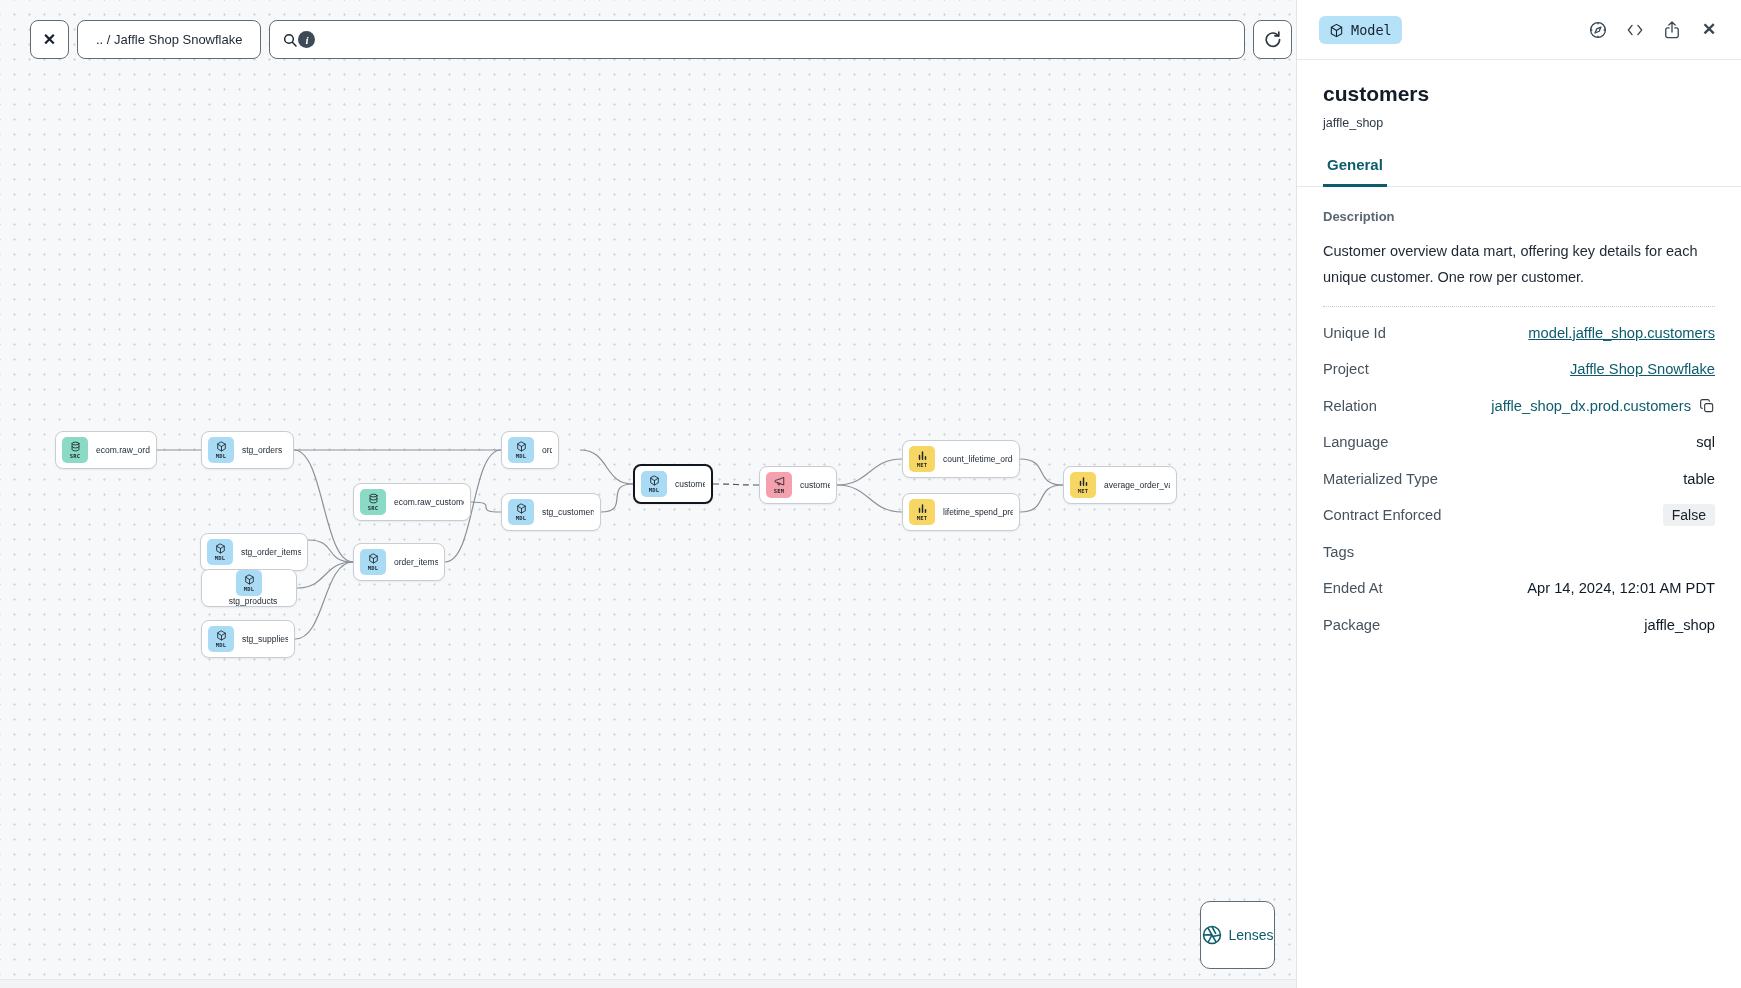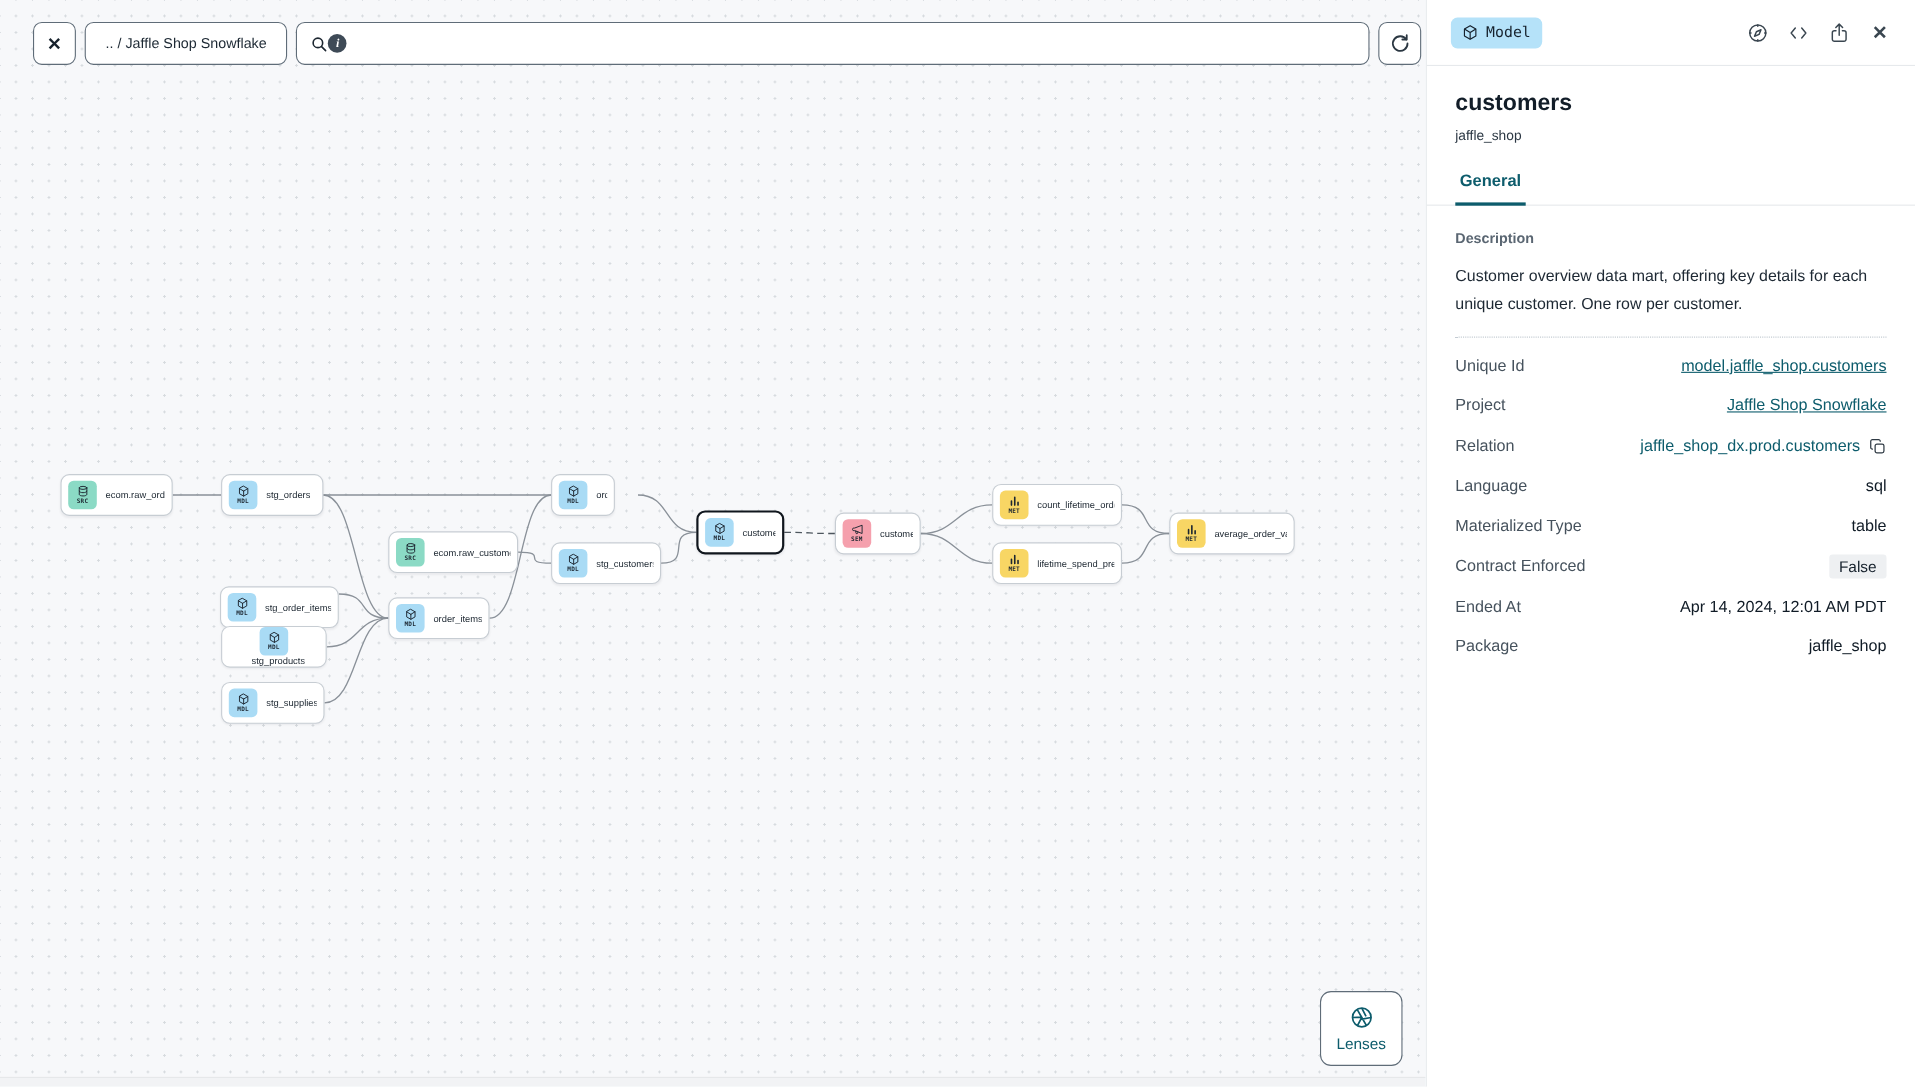--- a/index.html
+++ b/index.html
@@ -84,7 +84,7 @@
     padding:0 22px; border-bottom:1px solid #e6e9ec;
   }
   .model-badge {
-    display:flex; align-items:center; gap:7px; background:#b5e2f9; color:#16212c;
+    display:flex; align-items:flex-end; gap:7px; background:#b5e2f9; color:#16212c;
     font-family:"DejaVu Sans Mono", monospace; font-size:13.5px;
     padding:6px 10px; border-radius:6px;
   }

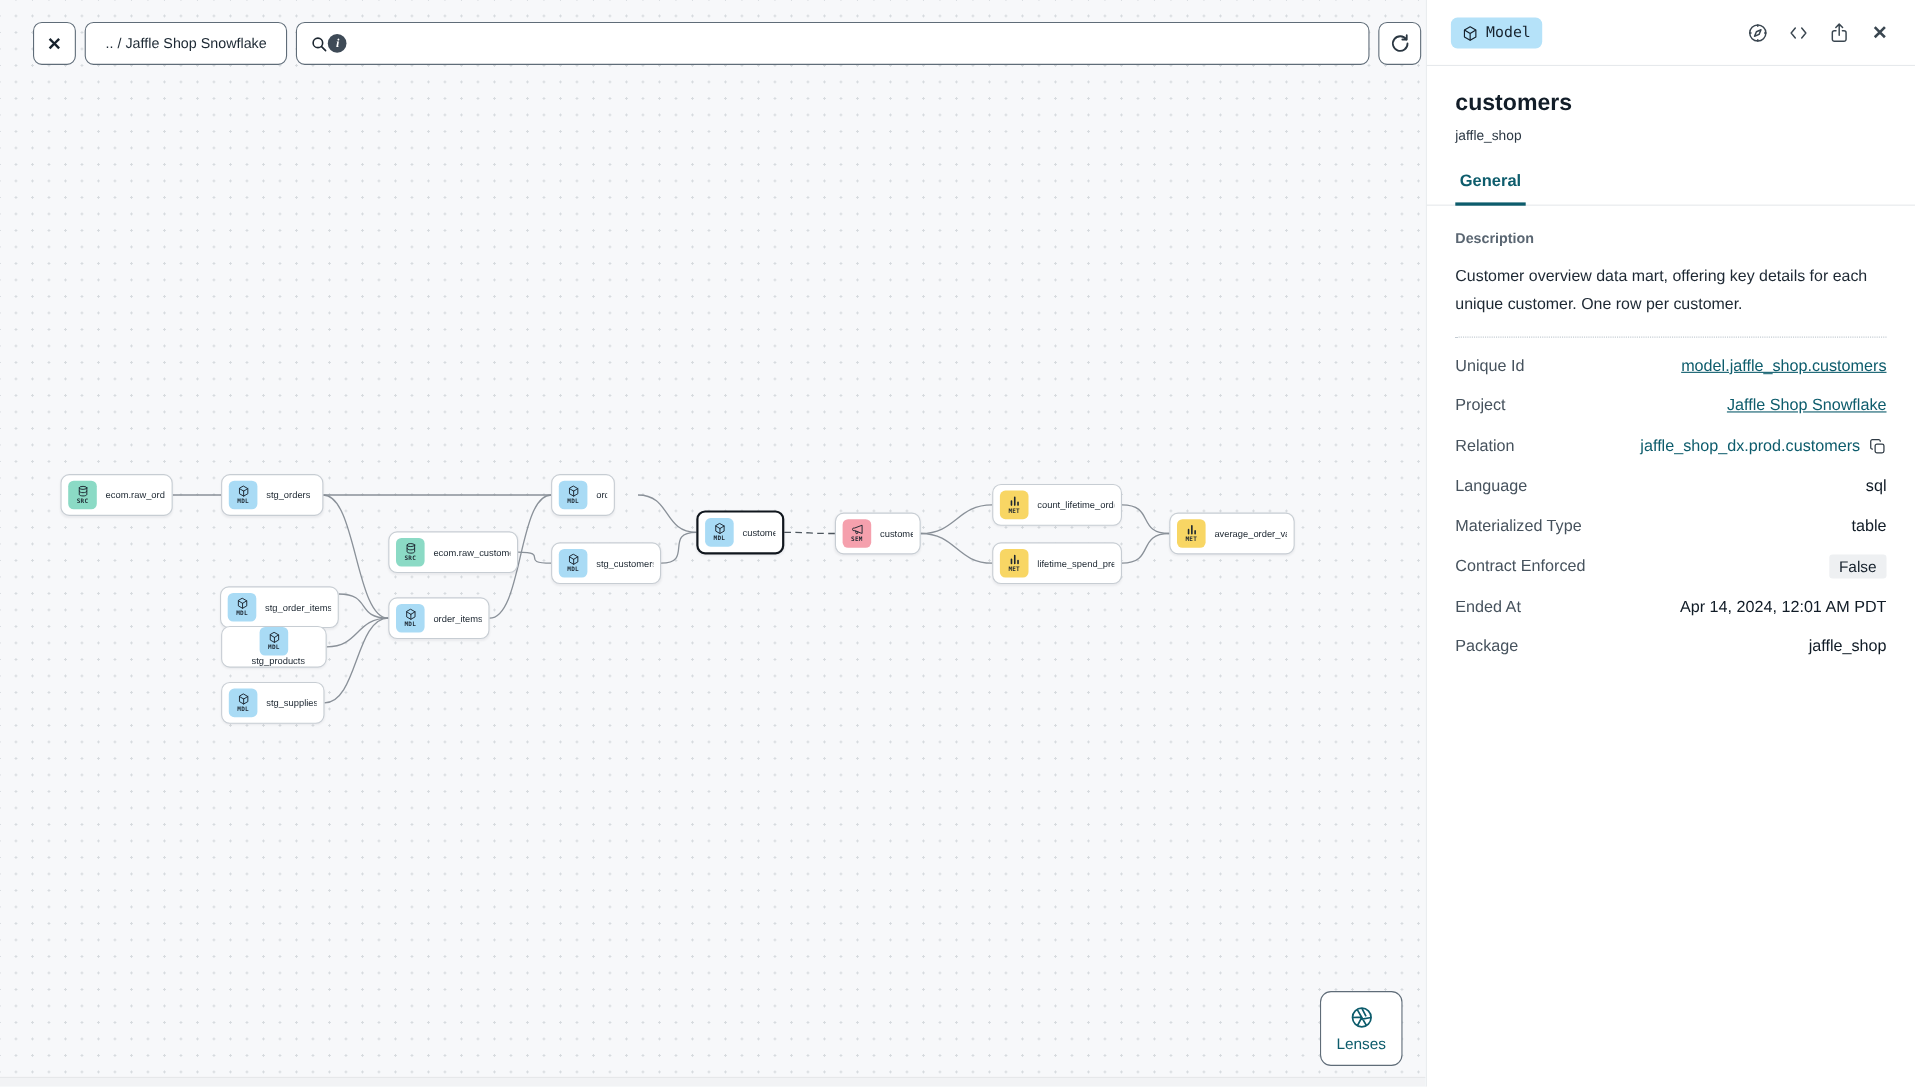--- a/index.html
+++ b/index.html
@@ -411,6 +411,12 @@
             </span>
           </div>
           <div class="field-row">
+            <span class="f-label">Tags</span>
+            <span class="f-value">
+              <span></span>
+            </span>
+          </div>
+          <div class="field-row">
             <span class="f-label">Ended At</span>
             <span class="f-value">
               <span>Apr 14, 2024, 12:01 AM PDT</span>

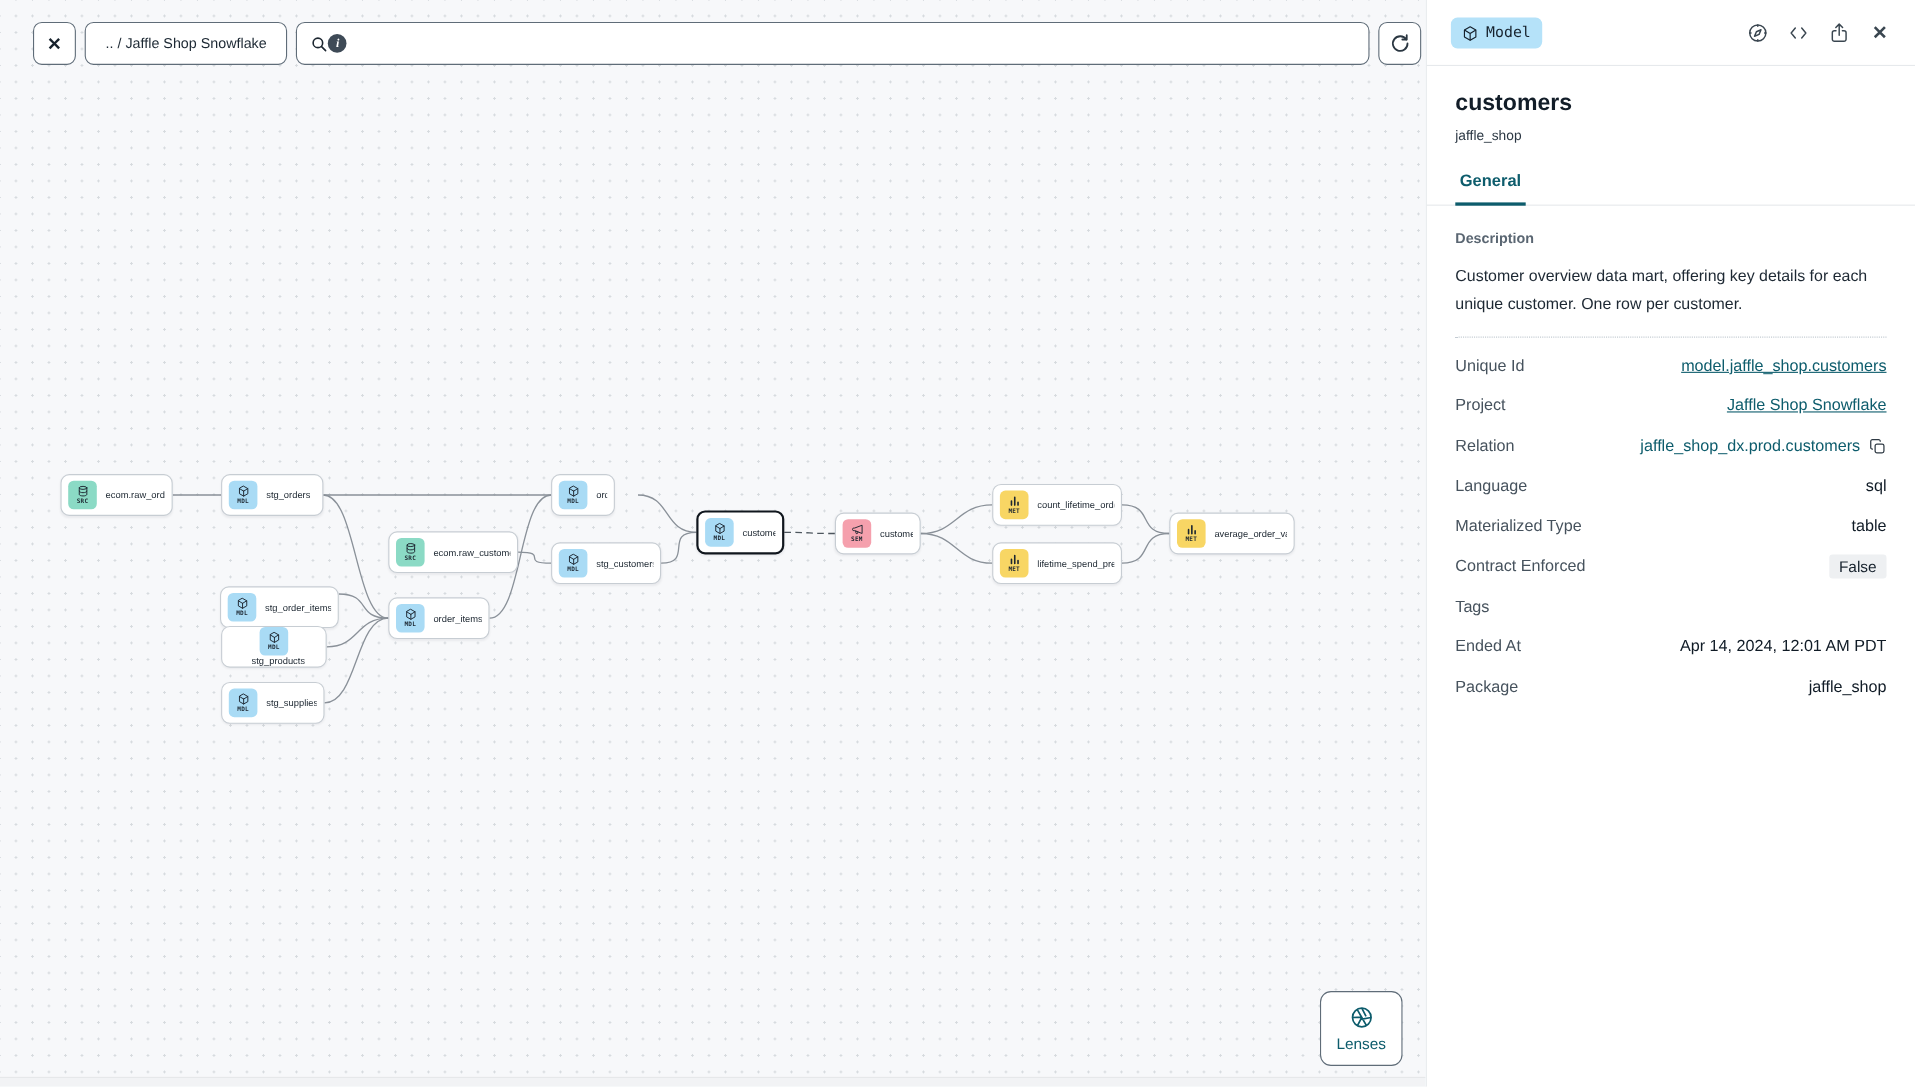--- a/index.html
+++ b/index.html
@@ -64,7 +64,7 @@
   .lenses {
     position:absolute; left:1200px; top:901px; width:75px; height:68px; z-index:5;
     background:#fff; border:1px solid #5f6c78; border-radius:10px;
-    display:flex; flex-direction:column; align-items:center; justify-content:center; gap:5px;
+    display:flex; flex-direction:row; align-items:center; justify-content:center; gap:5px;
     color:#0d5c6c; font-size:14px; cursor:pointer;
   }
   .lenses svg { width:22px; height:22px; stroke:#0d5c6c; fill:none; stroke-width:1.7; }

